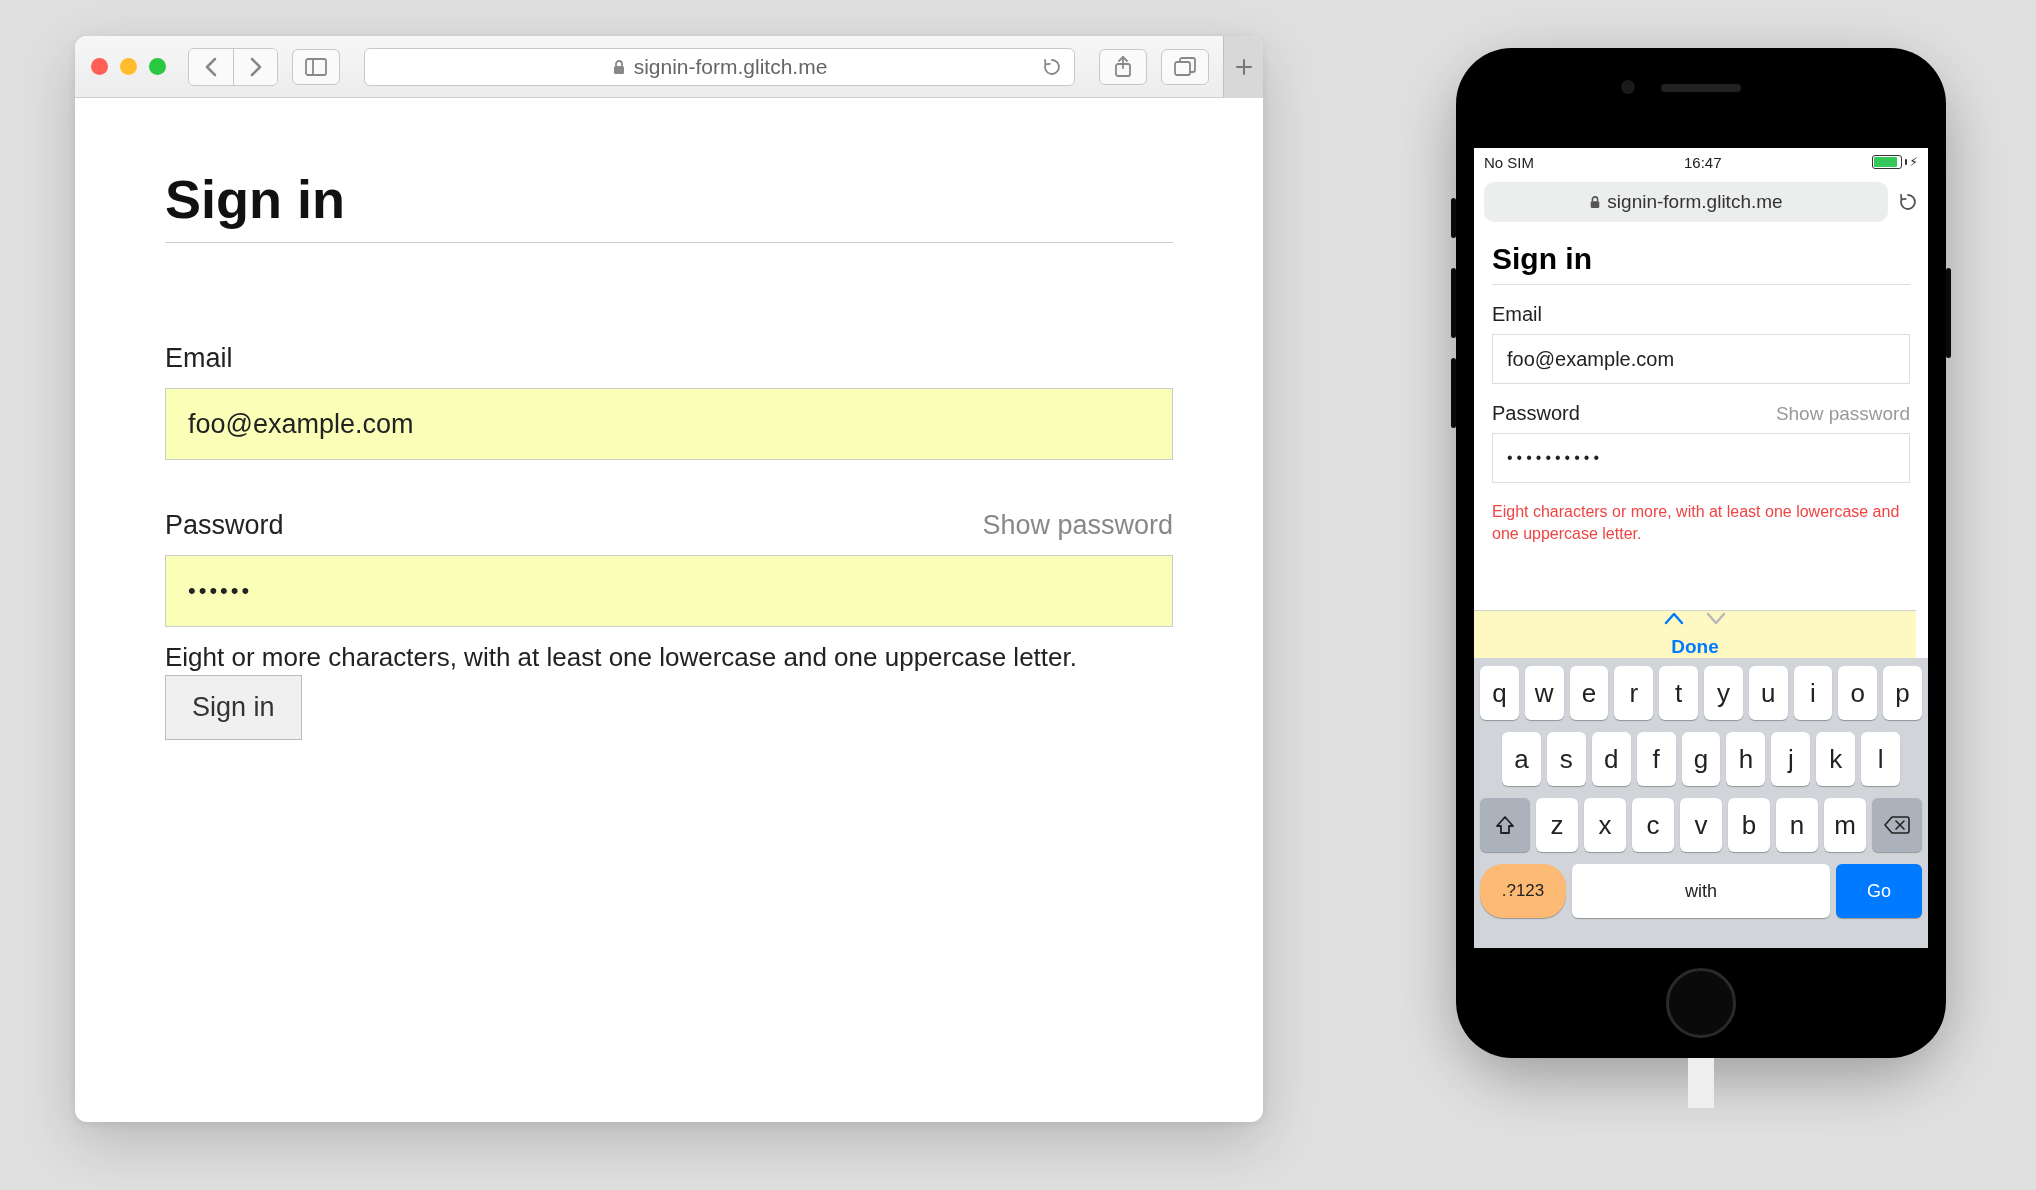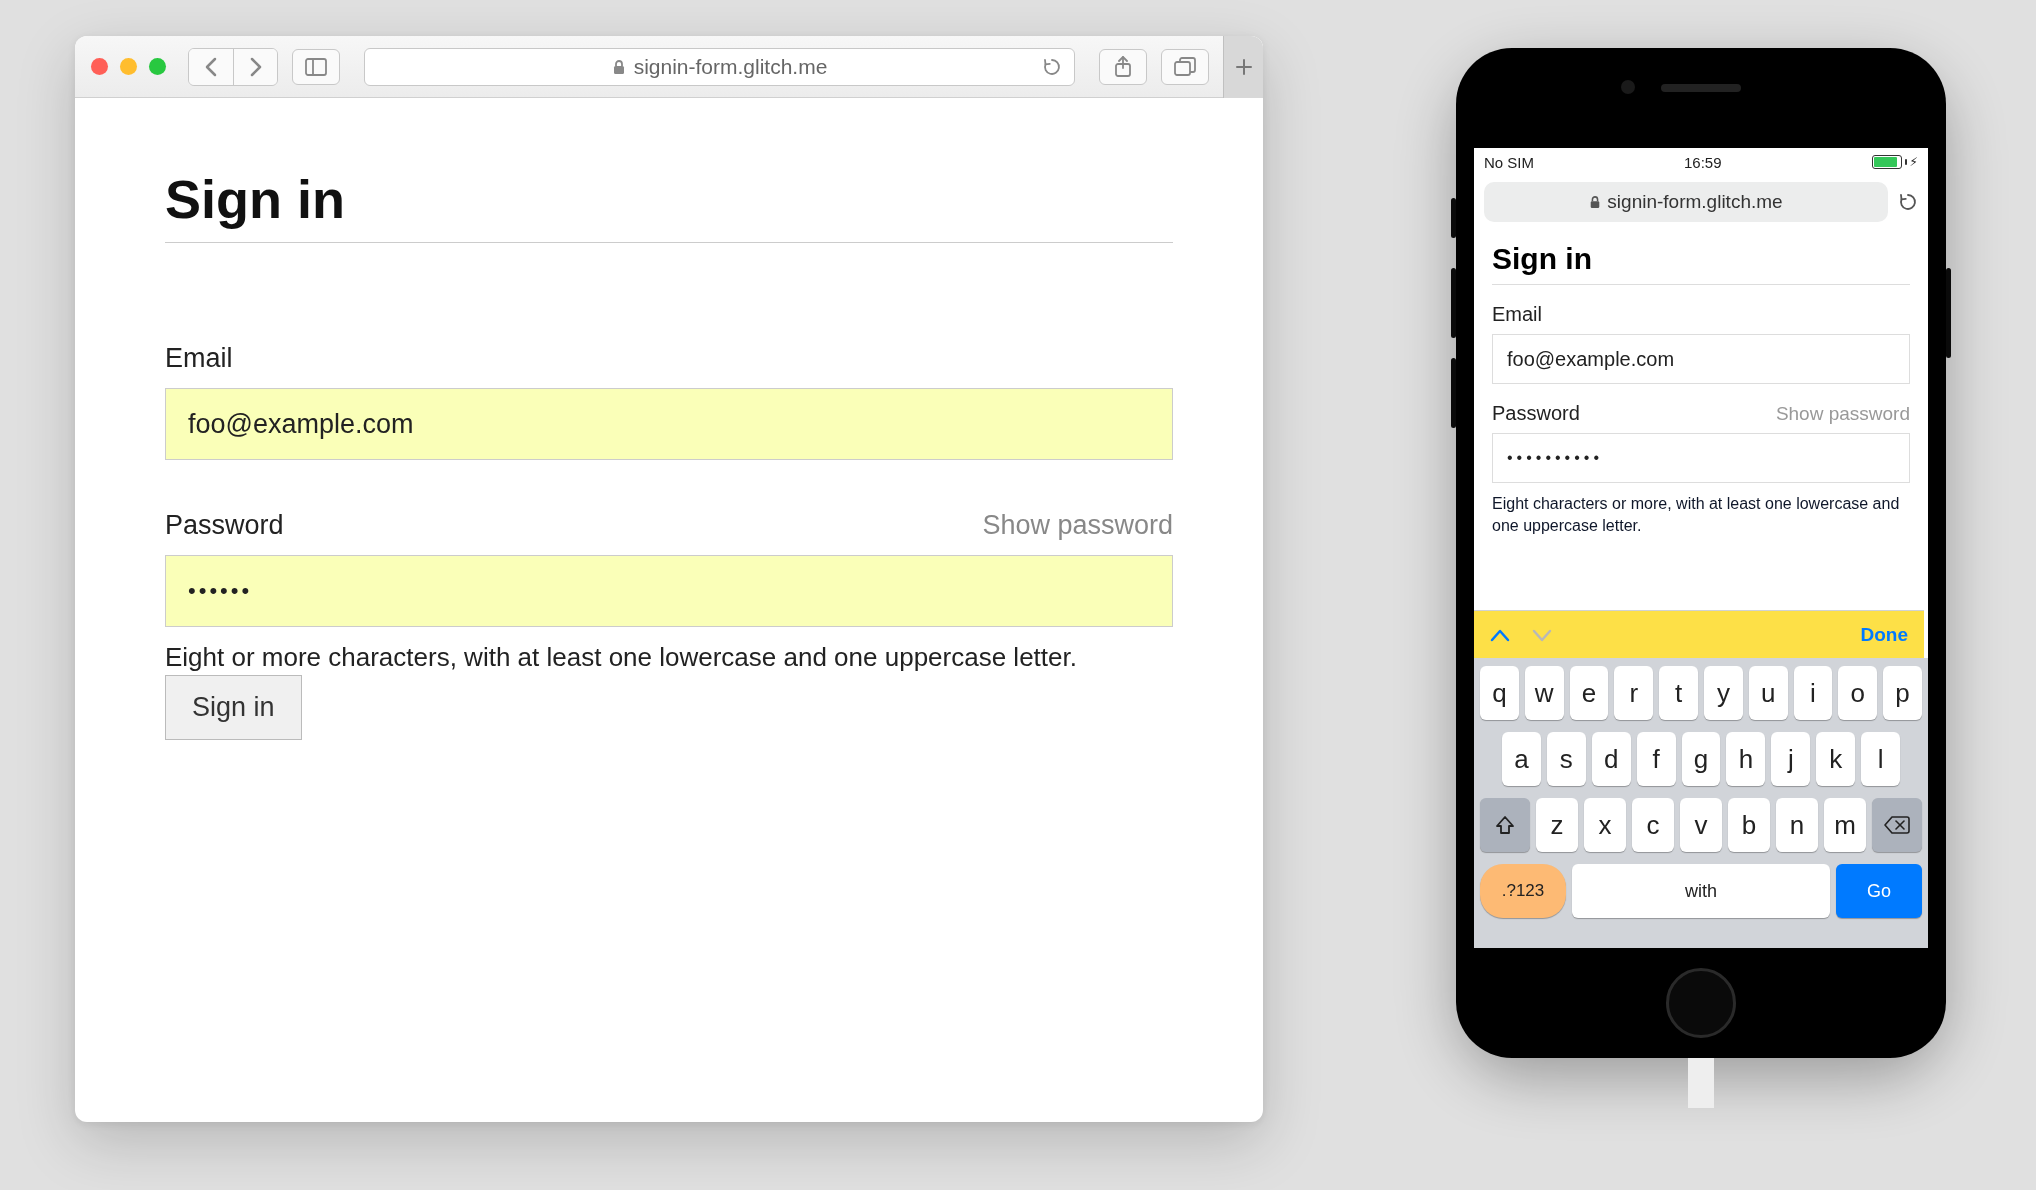--- a/index.html
+++ b/index.html
@@ -540,7 +540,7 @@
     <div class="iphone-screen">
       <div class="status-bar">
         <span>No SIM</span>
-        <span>16:59</span>
+        <span>16:47</span>
         <span class="battery">
           <span class="batt-body">
               <span class="batt-fill"></span>

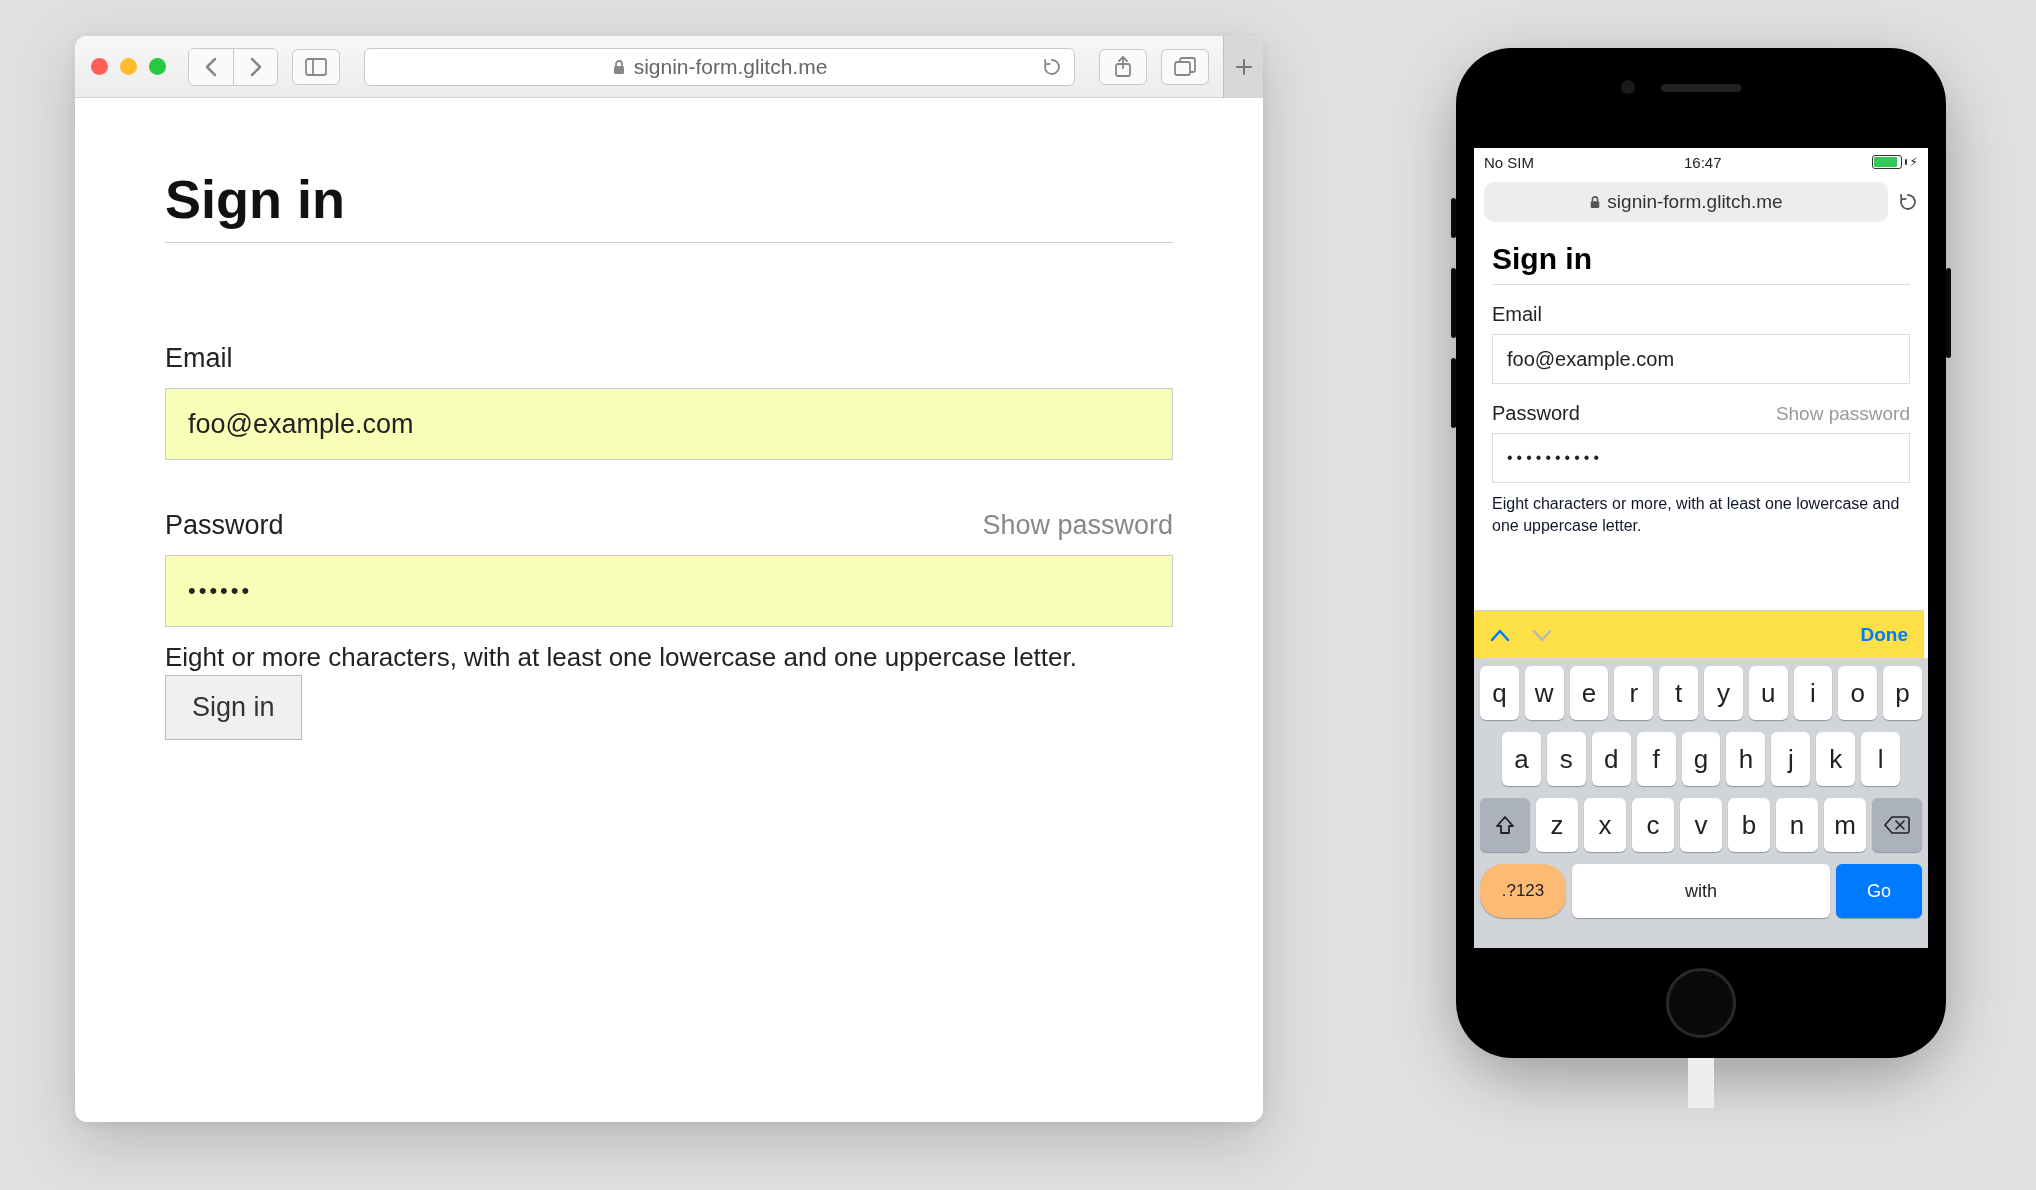--- a/index.html
+++ b/index.html
@@ -347,8 +347,9 @@
     }
     .m-hint {
       font-size: 16px;
-      color: #0f172a;
+      color: #ef4444;
       line-height: 1.4;
+      margin-top: 8px;
     }
 
     

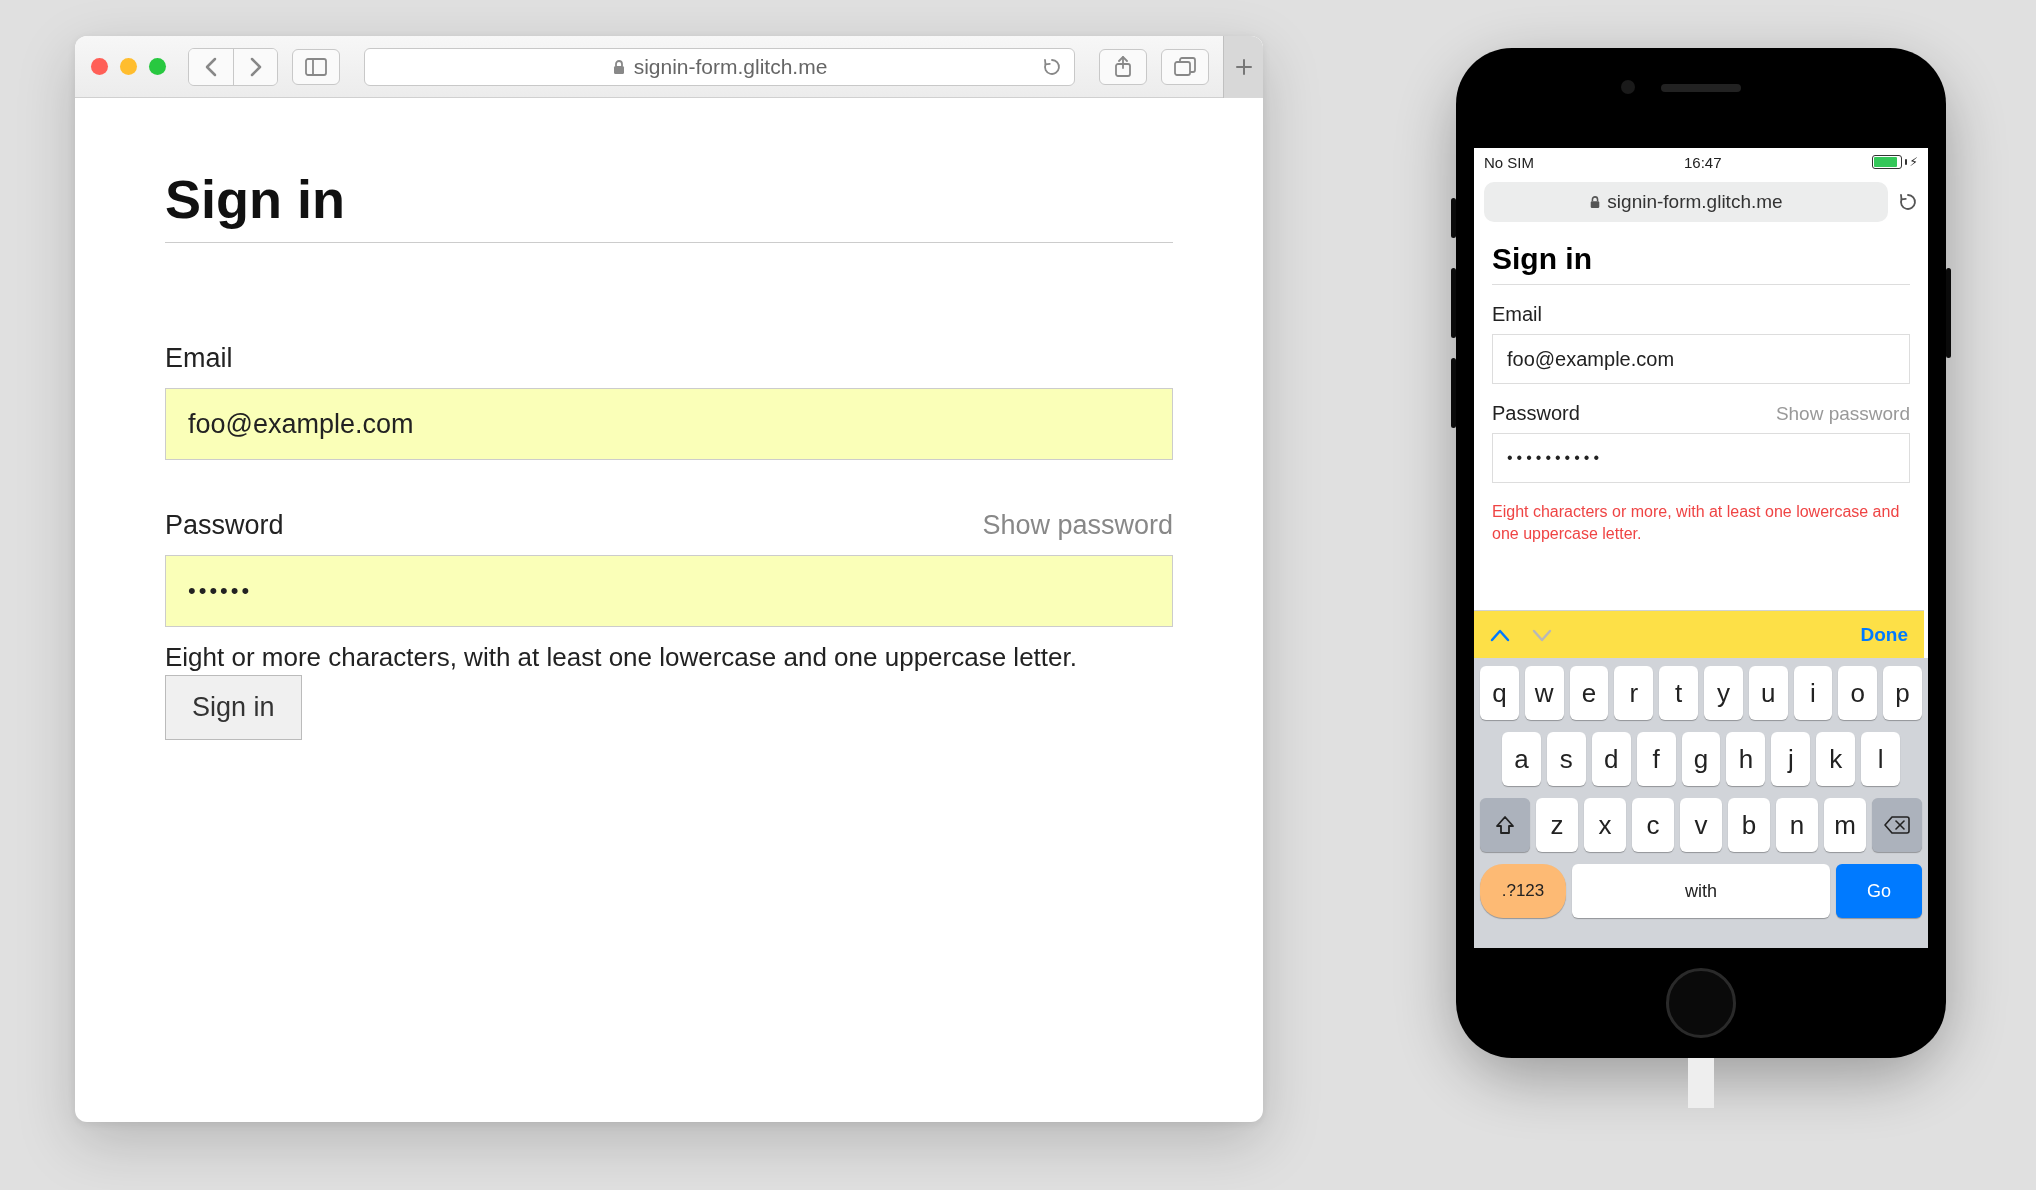--- a/index.html
+++ b/index.html
@@ -356,14 +356,15 @@
     .kb-accessory {
       position: absolute;
       bottom: 290px;
-      left: 0; right: 4px;
+      left: 0; right: 12px;
       height: 48px;
-      background: #fde047;
+      background: #fef9c3;
       border-top: 1px solid #d0d2d4;
       display: flex;
       align-items: center;
       justify-content: space-between;
       padding: 0 16px;
+      flex-direction: column;
     }
     .kb-arrows {
       display: flex;

